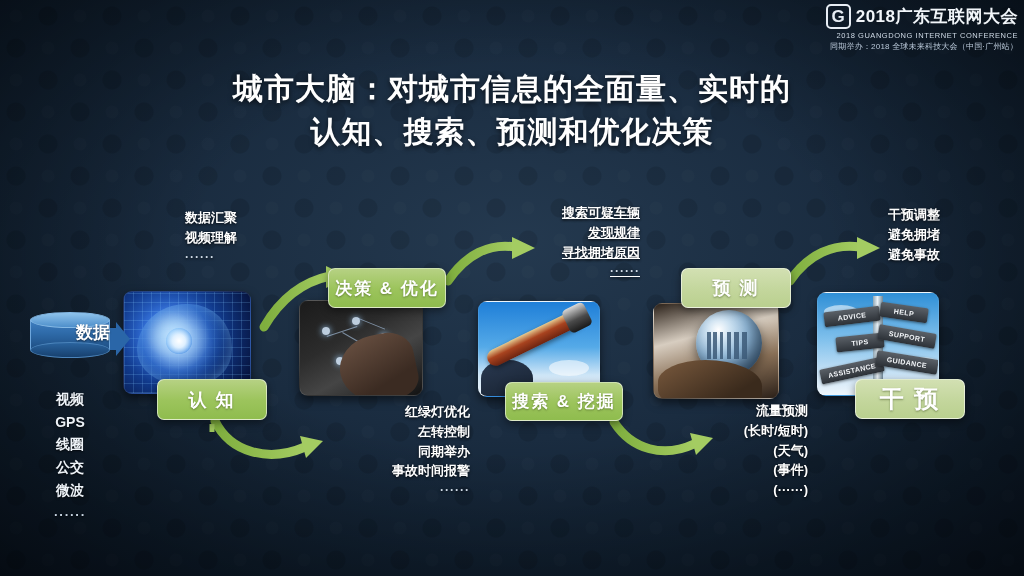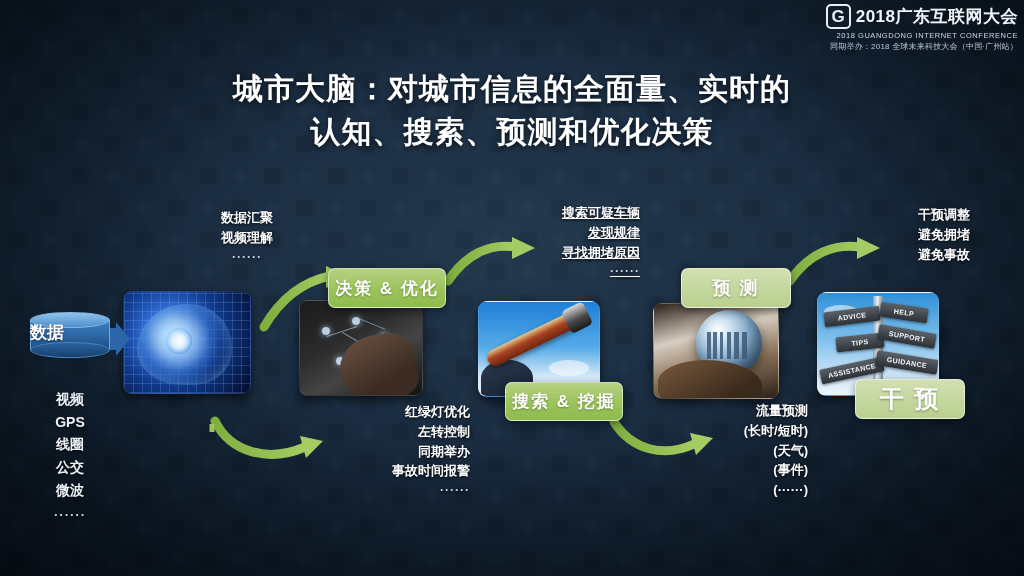--- a/index.html
+++ b/index.html
@@ -230,7 +230,7 @@
   }
   .ann .dots { color:#cfdae6; letter-spacing:1px; font-size:12px; }
   .ann.r { text-align:right; }
-  .ann.c { text-align:center; }
+  .ann.c { text-align:left; }
 
   
   #arrows { position:absolute; inset:0; z-index:14; pointer-events:none; }

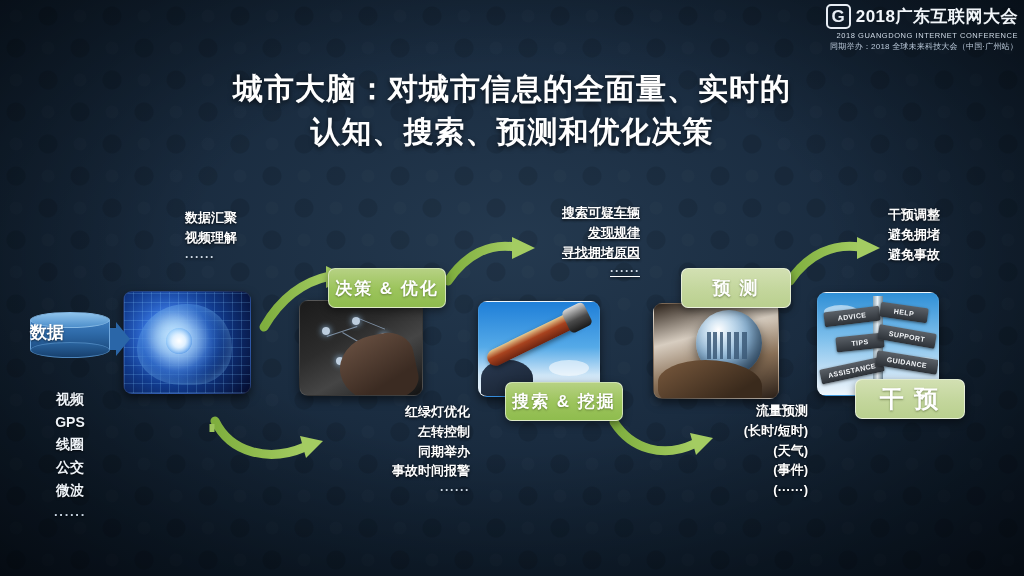--- a/index.html
+++ b/index.html
@@ -87,7 +87,7 @@
     border:1px solid #4b84bb;
   }
   .cyl-label {
-    position:absolute; top:9px; left:0; width:80px; text-align:left;
+    position:absolute; top:9px; left:0; width:80px; text-align:right;
     color:#fff; font-size:17px; font-weight:bold; z-index:3;
     text-shadow:0 1px 2px rgba(0,0,0,.55);
   }

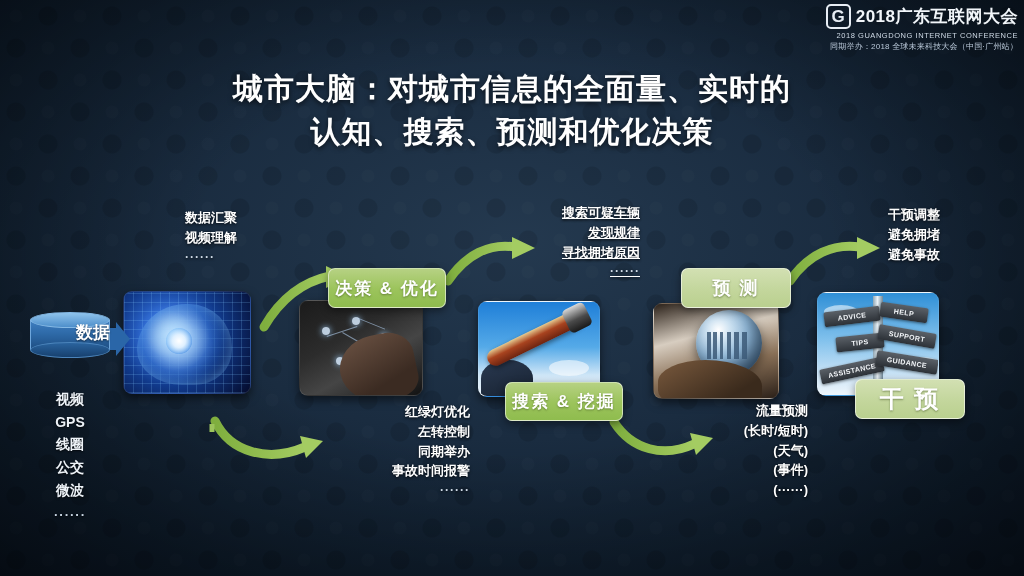--- a/index.html
+++ b/index.html
@@ -360,6 +360,7 @@
 
   <div class="pill" id="pill-decision" style="left:328px;top:268px;width:118px;height:40px;font-size:17px;">决策 &amp; 优化</div>
 
+  <div class="pill" id="pill-cognition" style="left:157px;top:379px;width:110px;height:41px;font-size:18px;">认 知</div>
 
   <div class="pill" id="pill-search" style="left:505px;top:382px;width:118px;height:39px;font-size:17px;">搜索 &amp; 挖掘</div>
 

